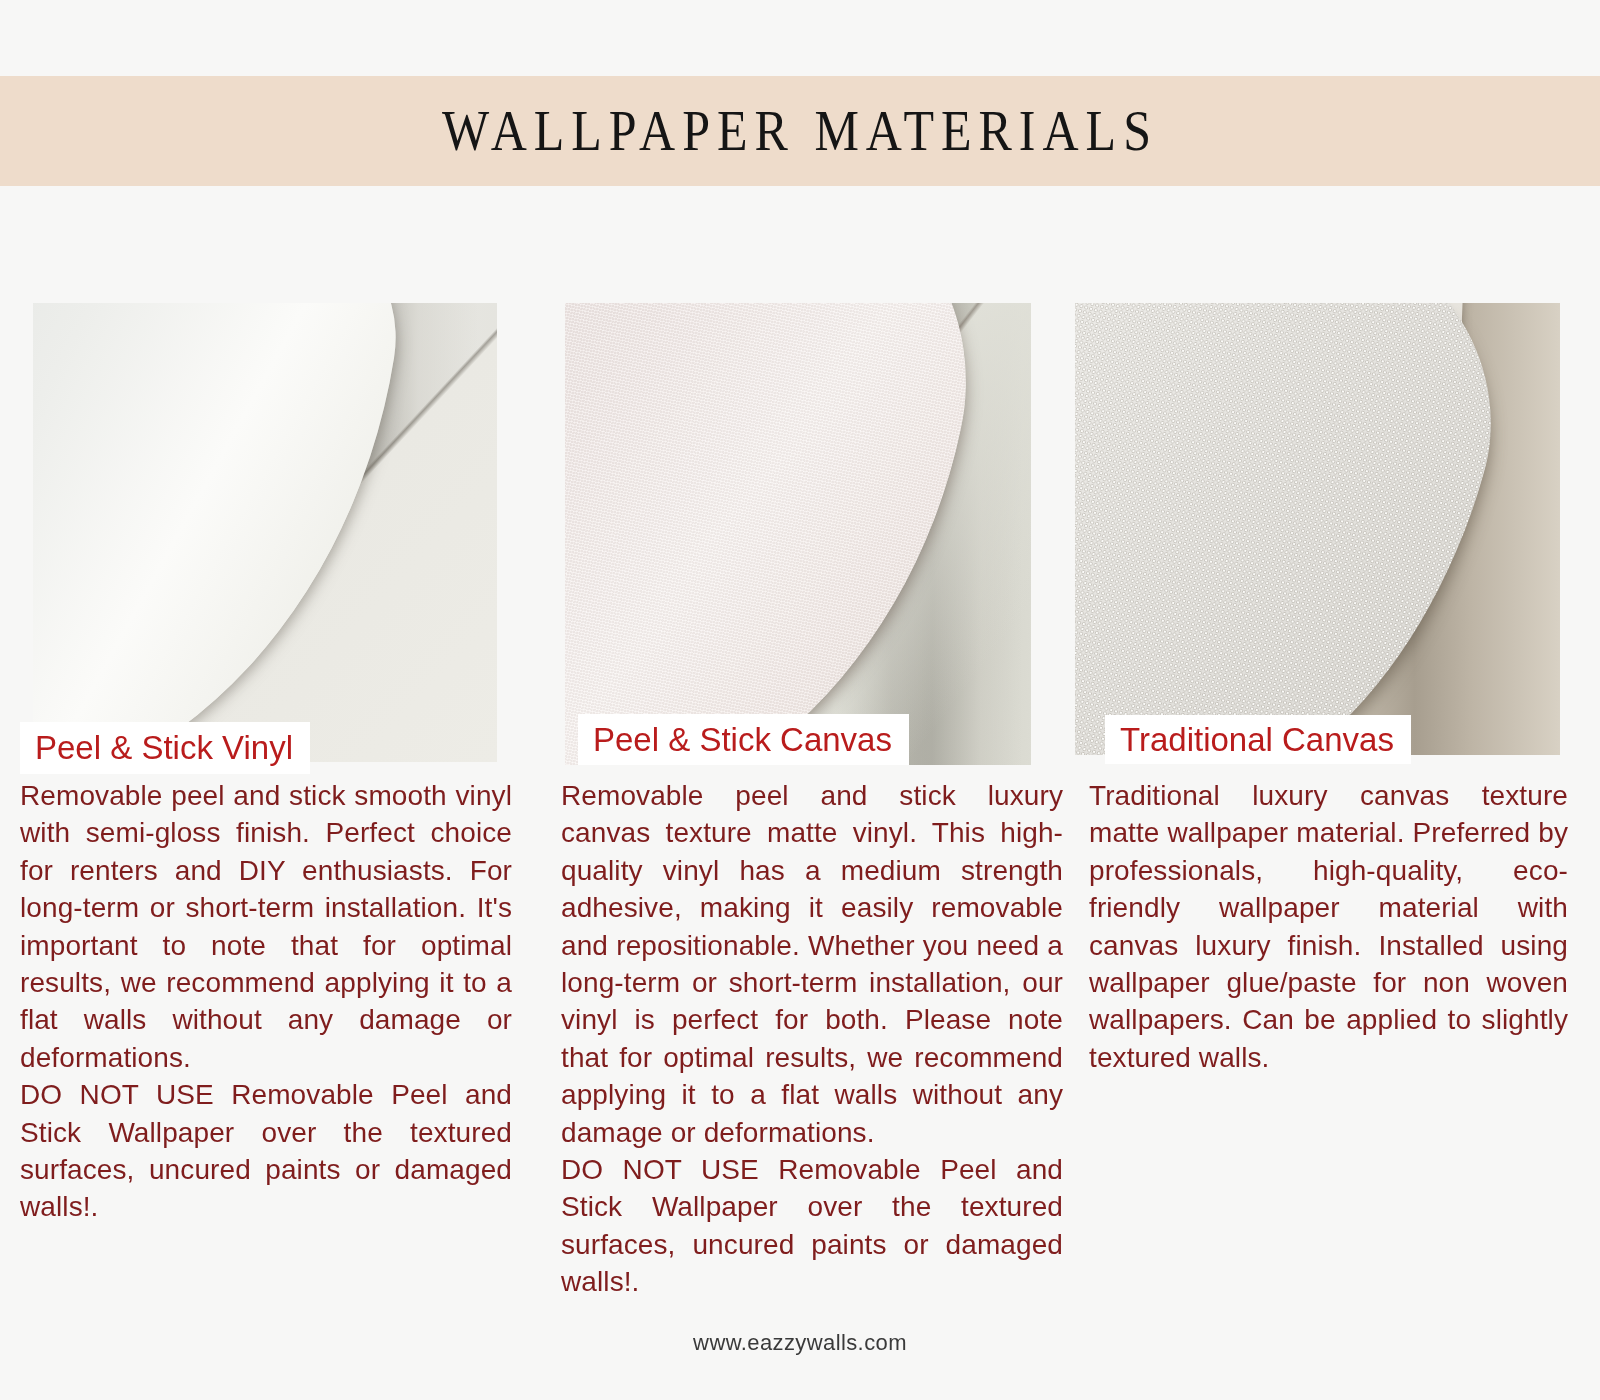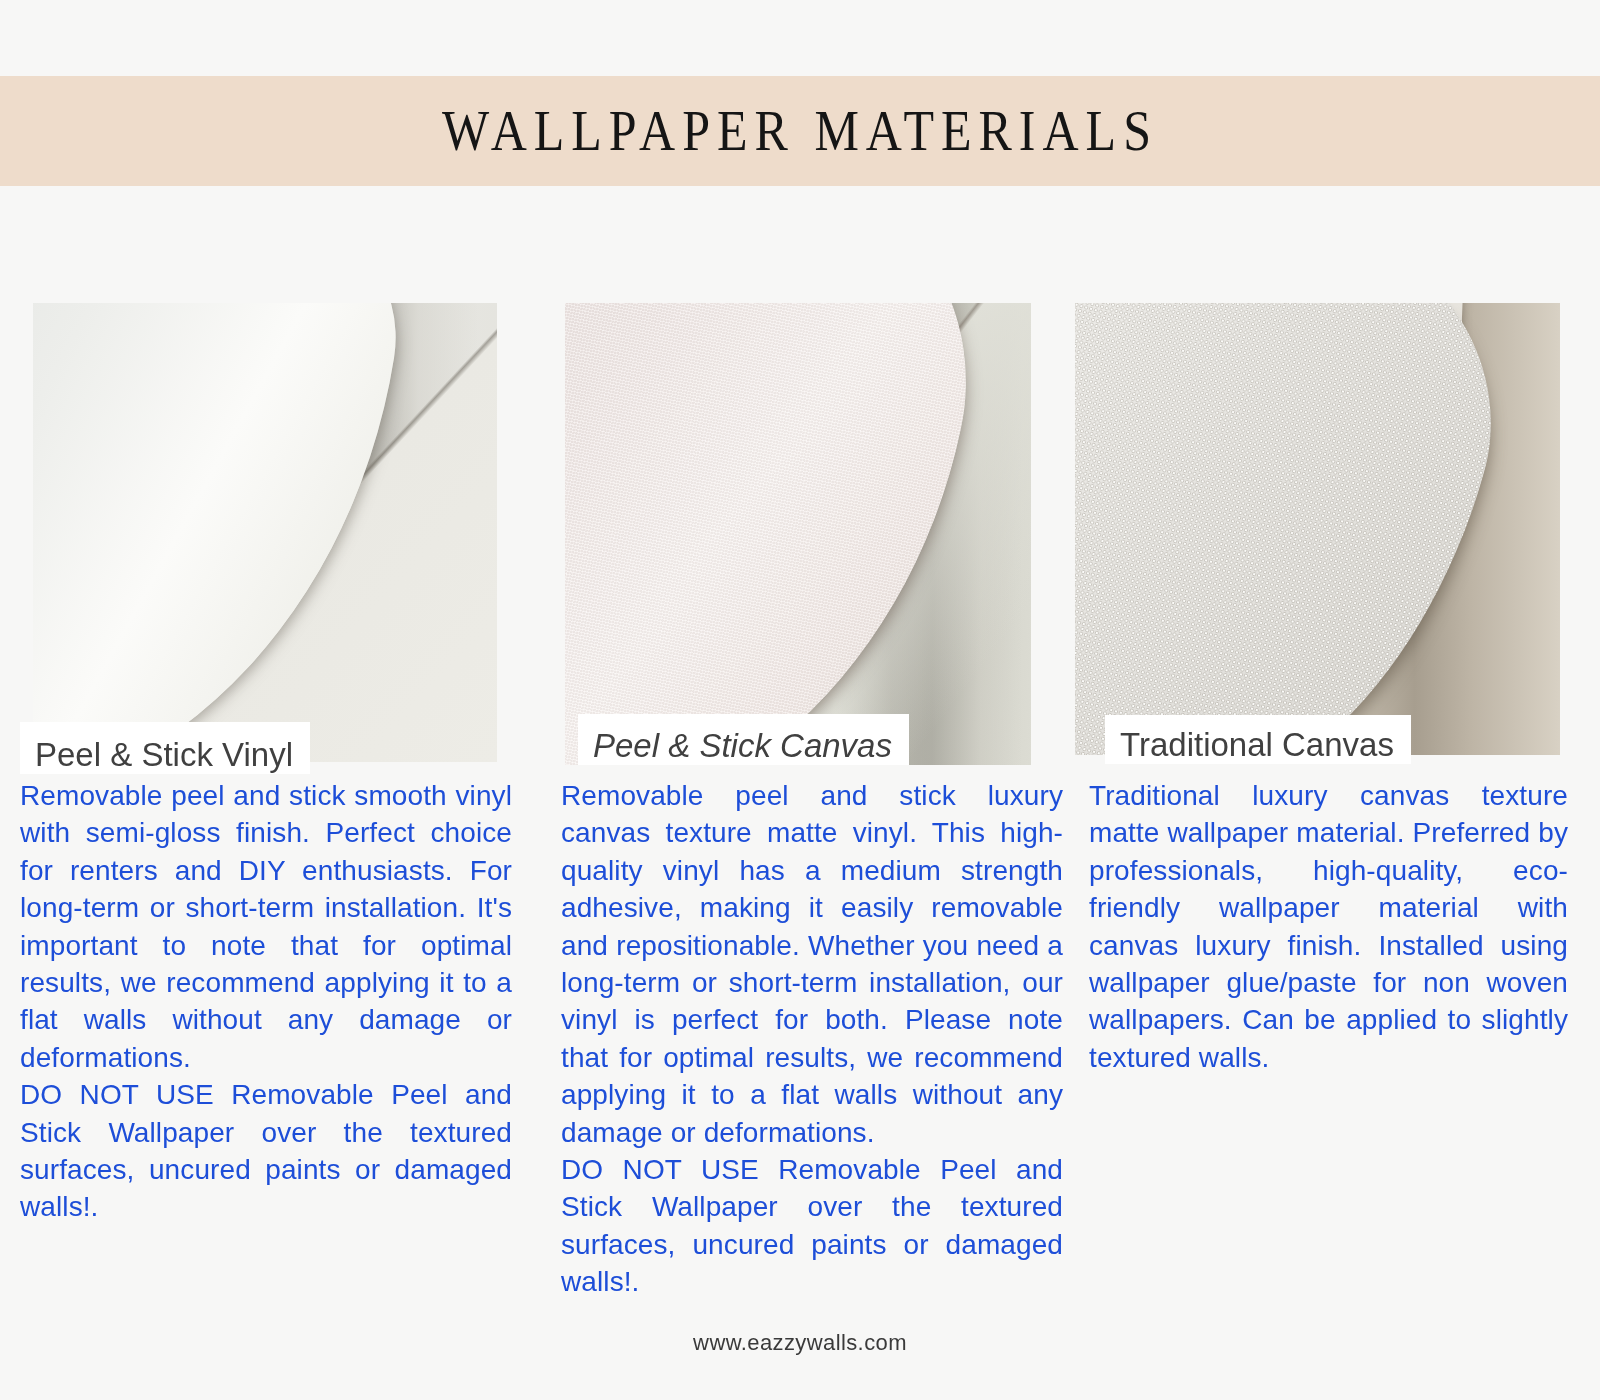--- a/index.html
+++ b/index.html
@@ -100,9 +100,9 @@
   .label-box {
     position: absolute;
     background: #ffffff;
-    display: flex; align-items: flex-end;
+    display: flex; align-items: center;
     font-size: 33px;
-    color: #404040;
+    color: #b91c1c;
     padding: 0 17px 0 15px;
     white-space: nowrap;
   }

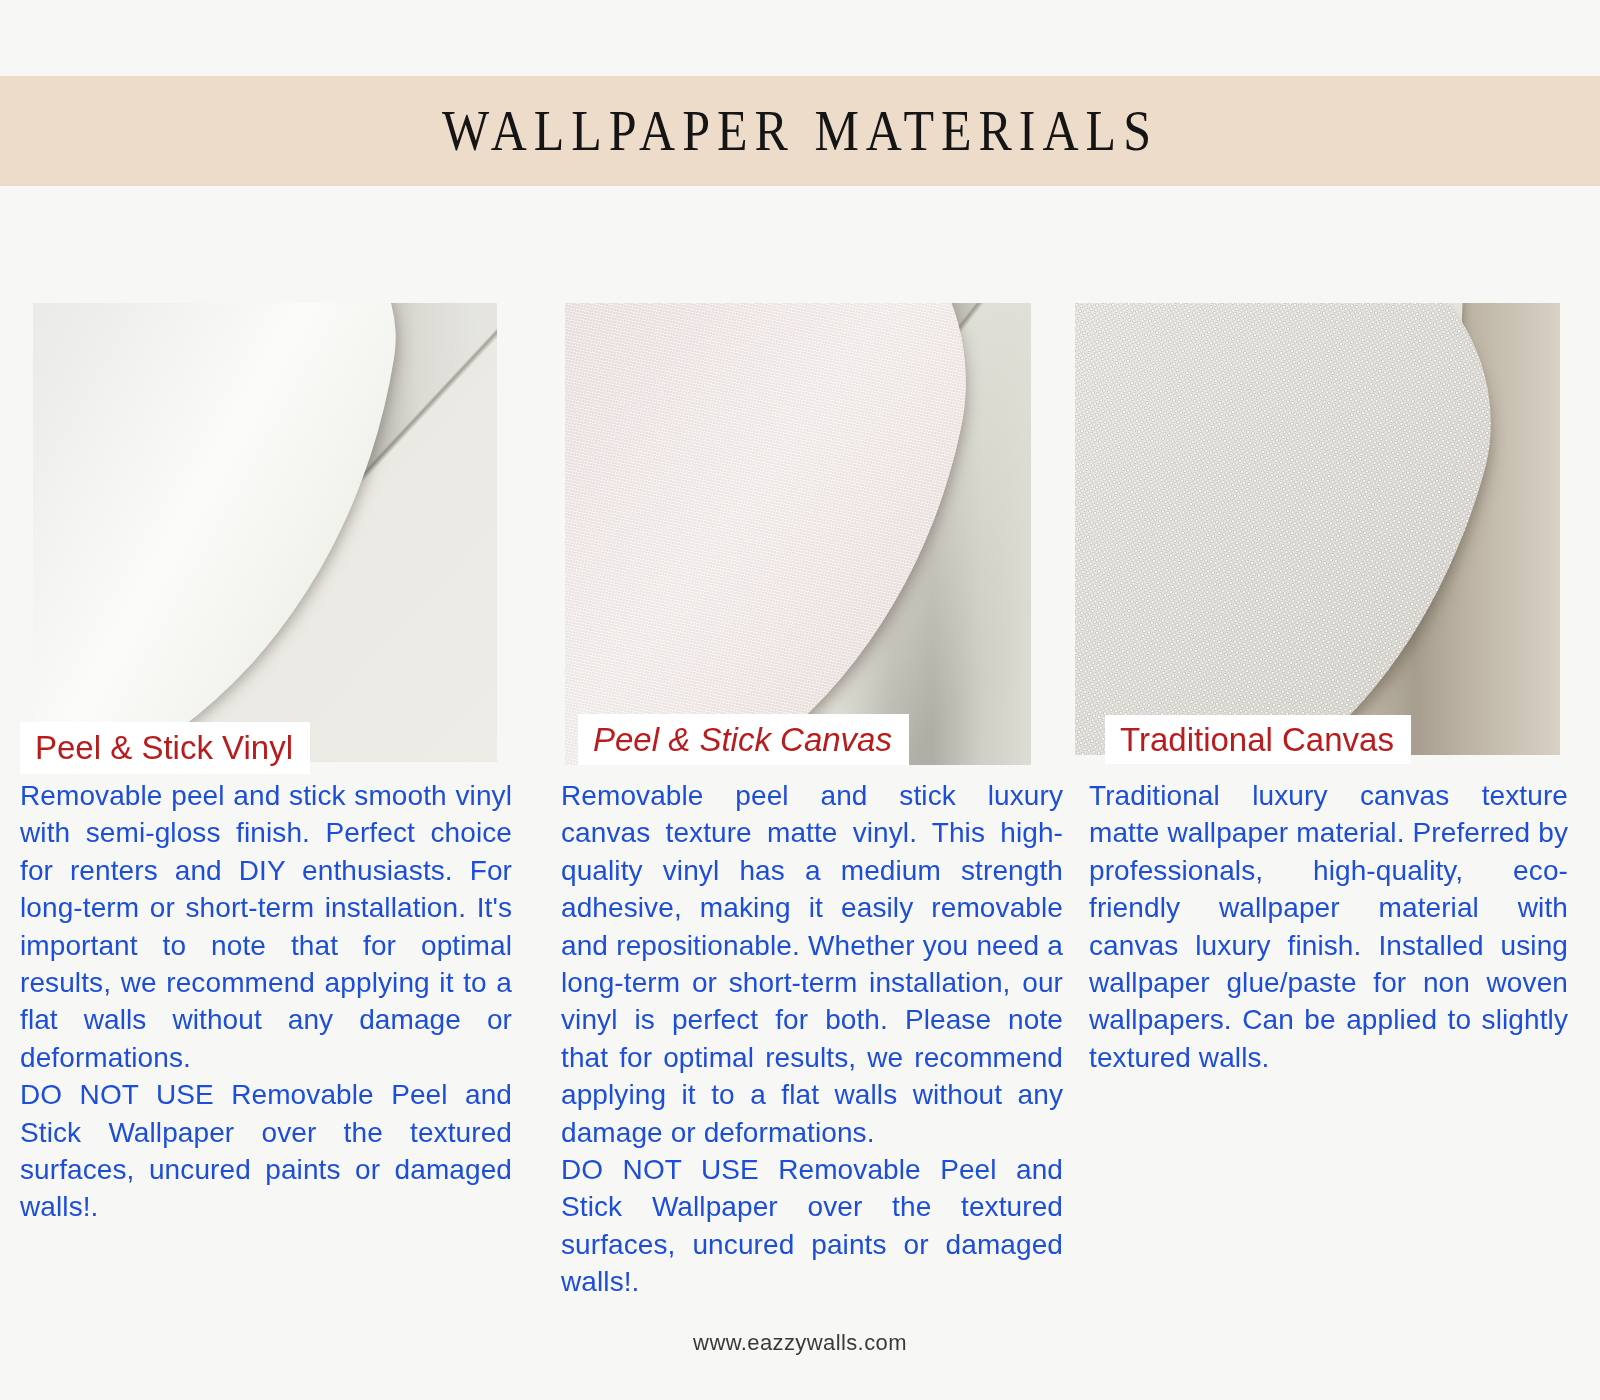--- a/index.html
+++ b/index.html
@@ -107,7 +107,7 @@
     white-space: nowrap;
   }
   .col-1 .label-box { left: 0;    top: 419px; height: 52px; }
-  .col-2 .label-box { left: 17px; top: 411px; height: 51px; font-style: italic; }
+  .col-2 .label-box { left: 17px; top: 411px; height: 51px; }
   .col-3 .label-box { left: 8px;  top: 412px; height: 49px; margin-left: 8px; }
 
   

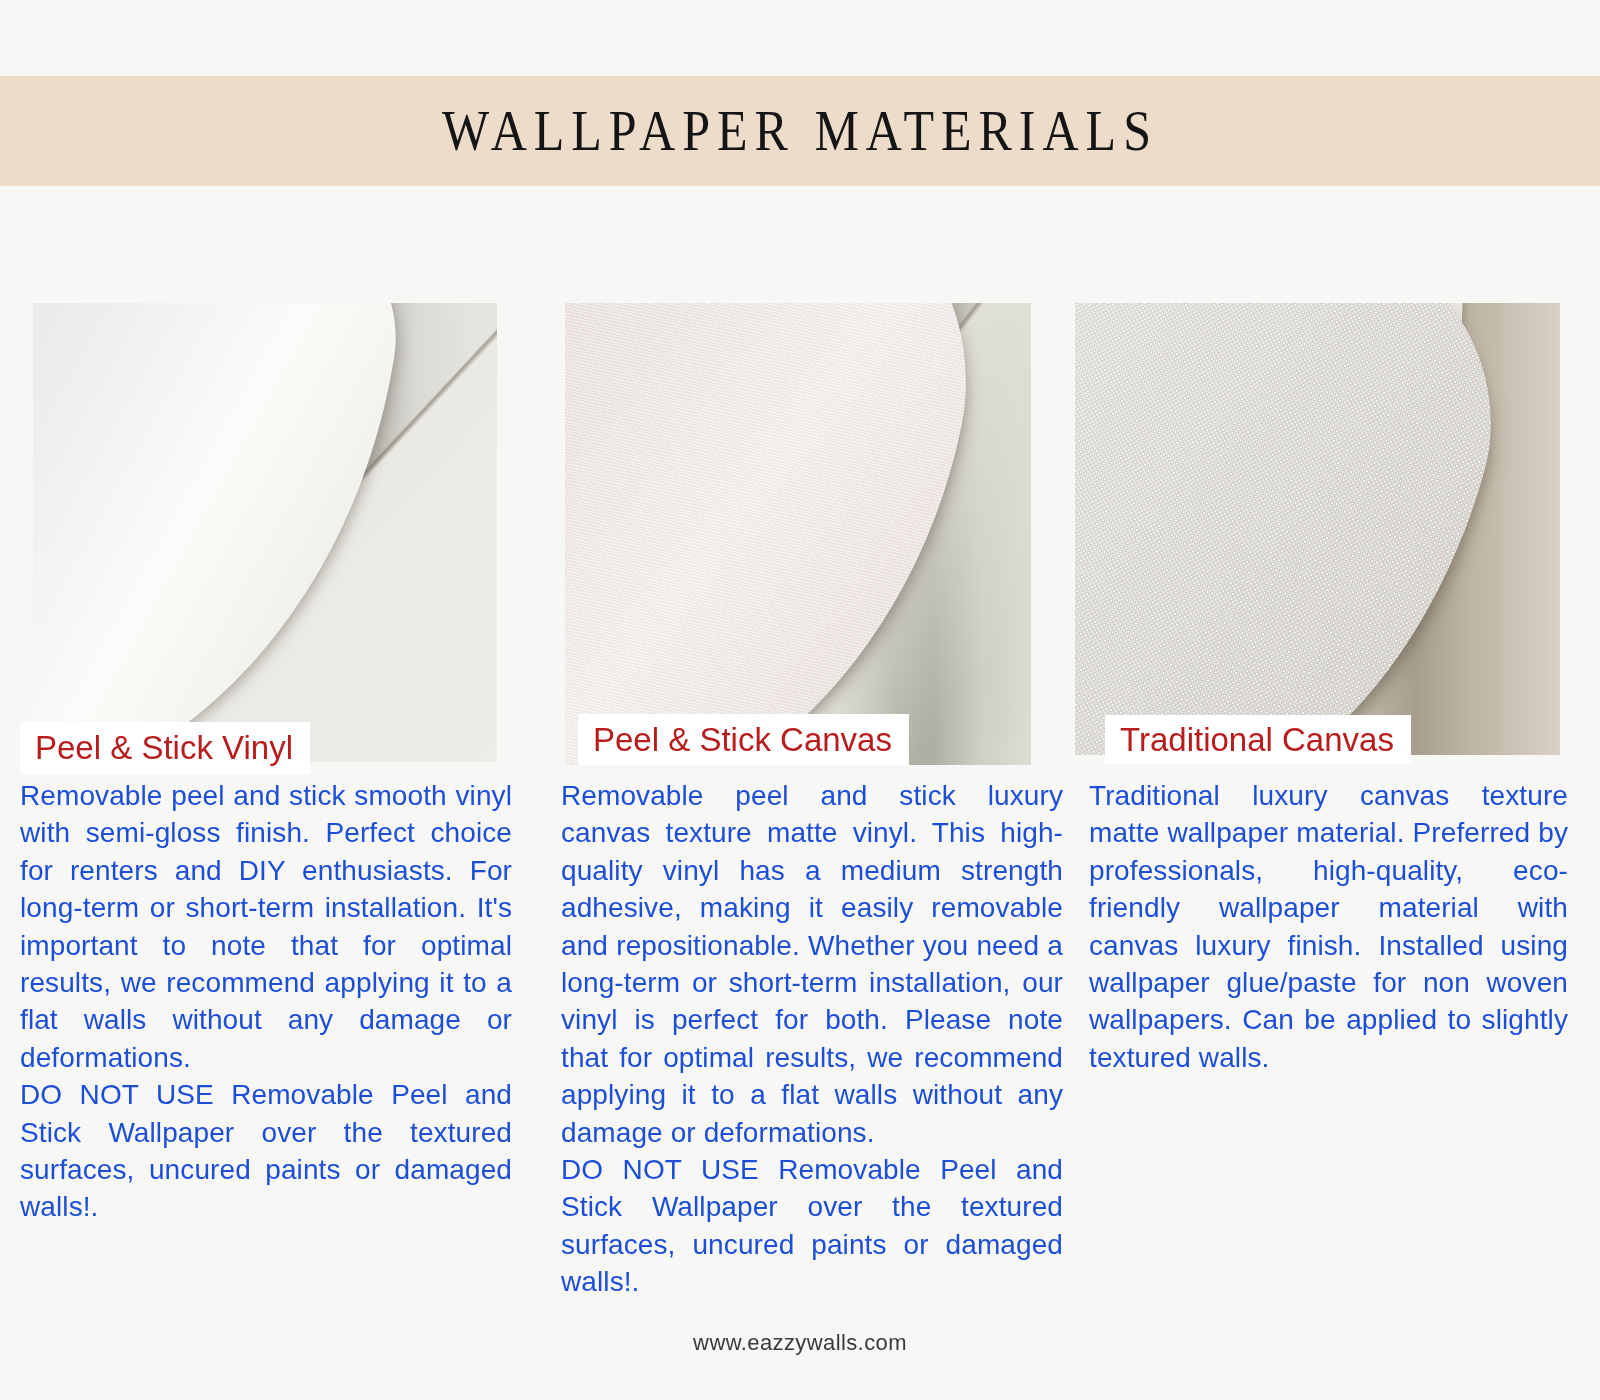--- a/index.html
+++ b/index.html
@@ -118,7 +118,7 @@
     line-height: 37.4px;
     letter-spacing: 0.1px;
     text-align: justify;
-    color: #1d4ed8;
+    color: #7f1d1d;
   }
   .warning {
     text-decoration-thickness: 3px;

